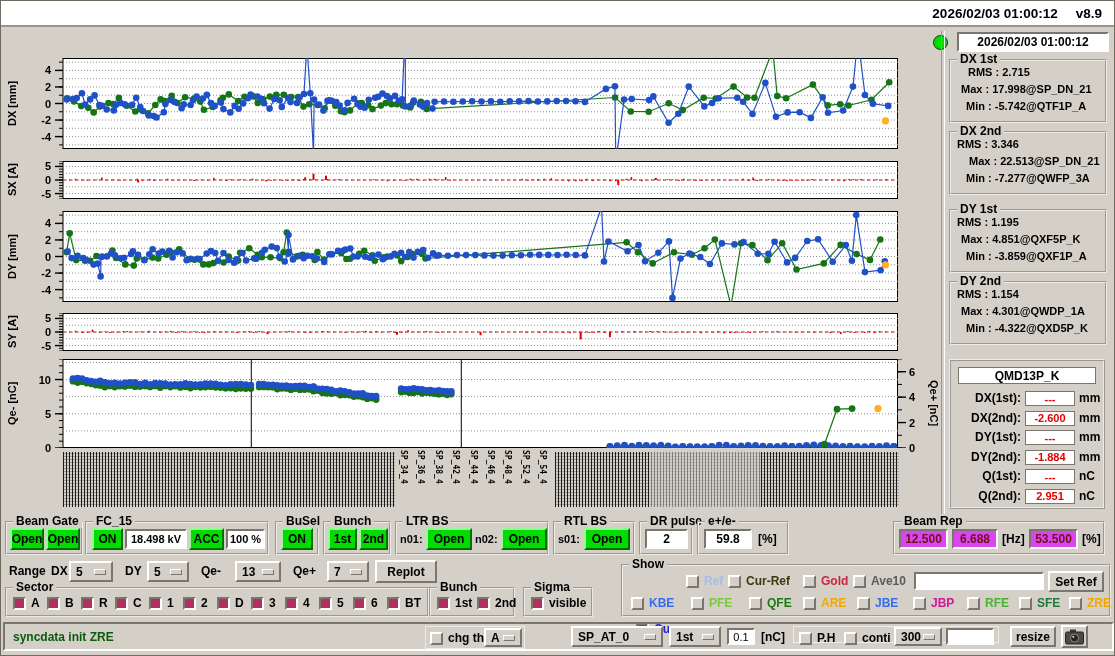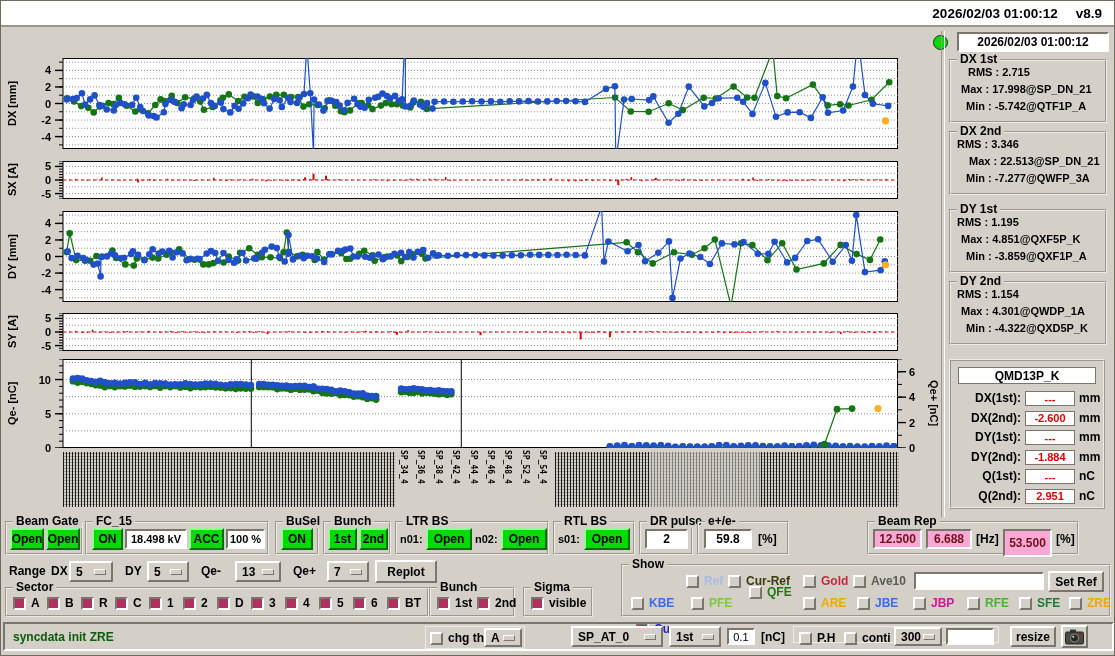--- a/index.html
+++ b/index.html
@@ -1363,7 +1363,7 @@
     <span class="flabel" style="left:59px;top:9px;font-size:12px">[%]</span>
   </div>
 
-  <div class="frame" style="left:866px;top:520px;width:212px;height:34px">
+  <div class="frame" style="left:892px;top:520px;width:212px;height:34px">
     <span class="ftitle">Beam Rep</span>
     <div class="pfield" style="left:4px;top:6px;width:49px;height:20px">12.500</div>
     <div class="pfield" style="left:57px;top:6px;width:46px;height:20px">6.688</div>

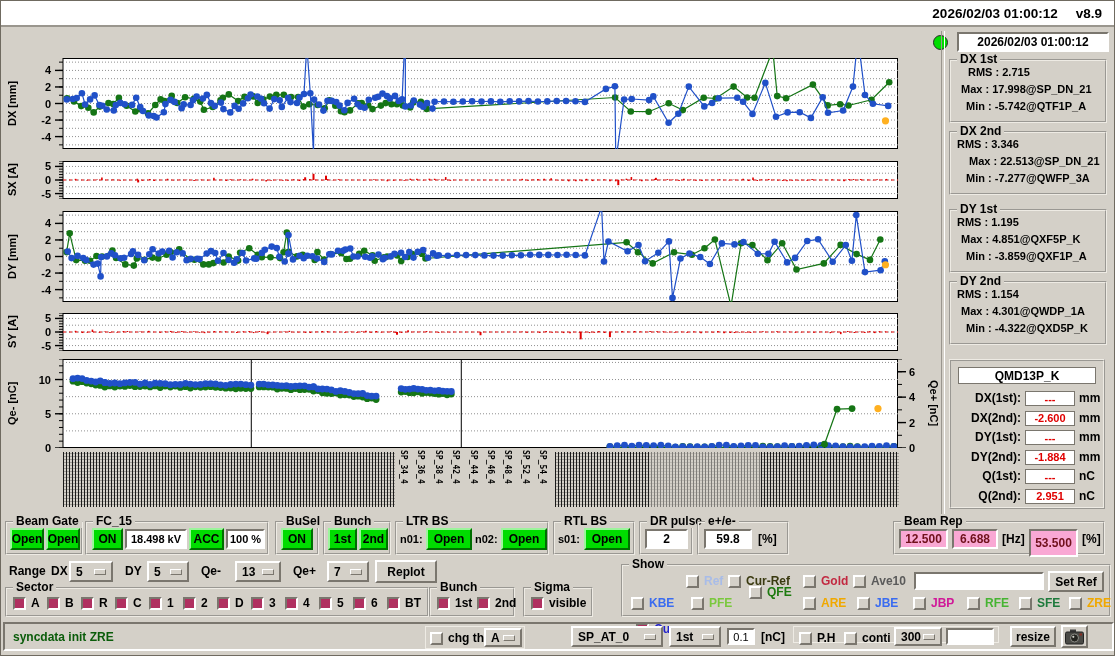--- a/index.html
+++ b/index.html
@@ -23,7 +23,7 @@
     box-sizing:border-box;display:flex;align-items:center;justify-content:center;font-size:12px}
   .wfield{position:absolute;background:#fff;border:2px solid;border-color:#7a766e #fff #fff #7a766e;
     box-sizing:border-box;display:flex;align-items:center;justify-content:center;font-size:11px}
-  .pfield{position:absolute;background:#f9a8d4;color:#70111c;border:2px solid;
+  .pfield{position:absolute;background:#d946ef;color:#70111c;border:2px solid;
     border-color:#7a766e #fff #fff #7a766e;box-sizing:border-box;display:flex;align-items:center;
     justify-content:center;font-size:12px}
   .flabel{position:absolute;font-size:11px;white-space:nowrap}

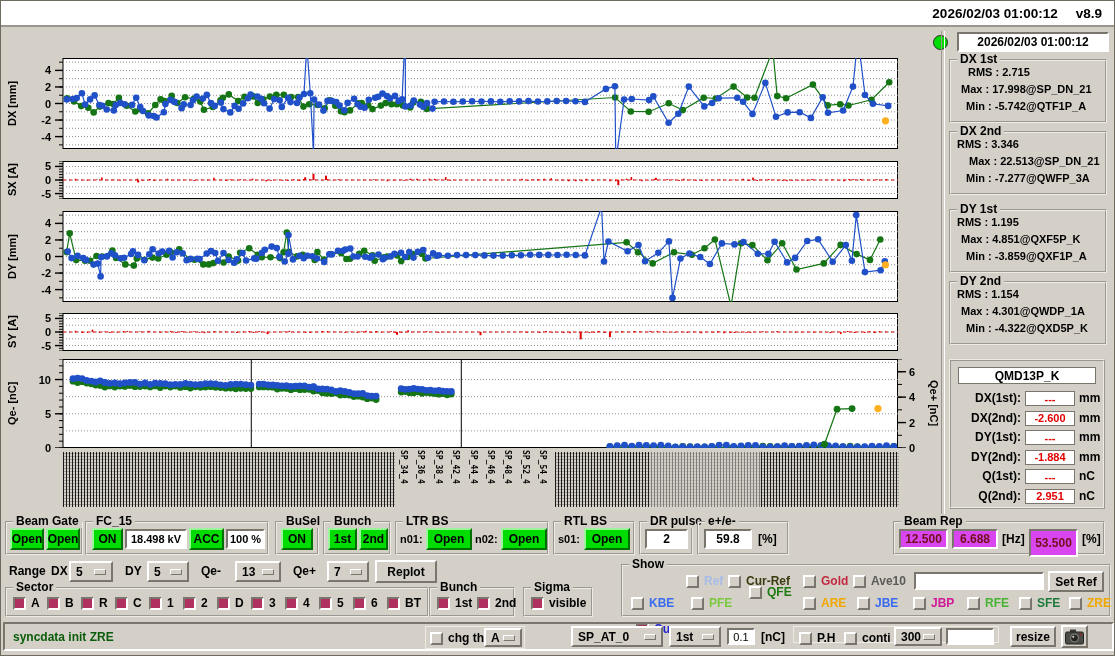--- a/index.html
+++ b/index.html
@@ -1368,7 +1368,7 @@
     <div class="pfield" style="left:4px;top:6px;width:49px;height:20px">12.500</div>
     <div class="pfield" style="left:57px;top:6px;width:46px;height:20px">6.688</div>
     <span class="flabel" style="left:107px;top:9px;font-size:12px">[Hz]</span>
-    <div class="pfield" style="left:134px;top:6px;width:49px;height:28px">53.500</div>
+    <div class="pfield" style="left:134px;top:6px;width:49px;height:20px">53.500</div>
     <span class="flabel" style="left:187px;top:9px;font-size:12px">[%]</span>
   </div>
 

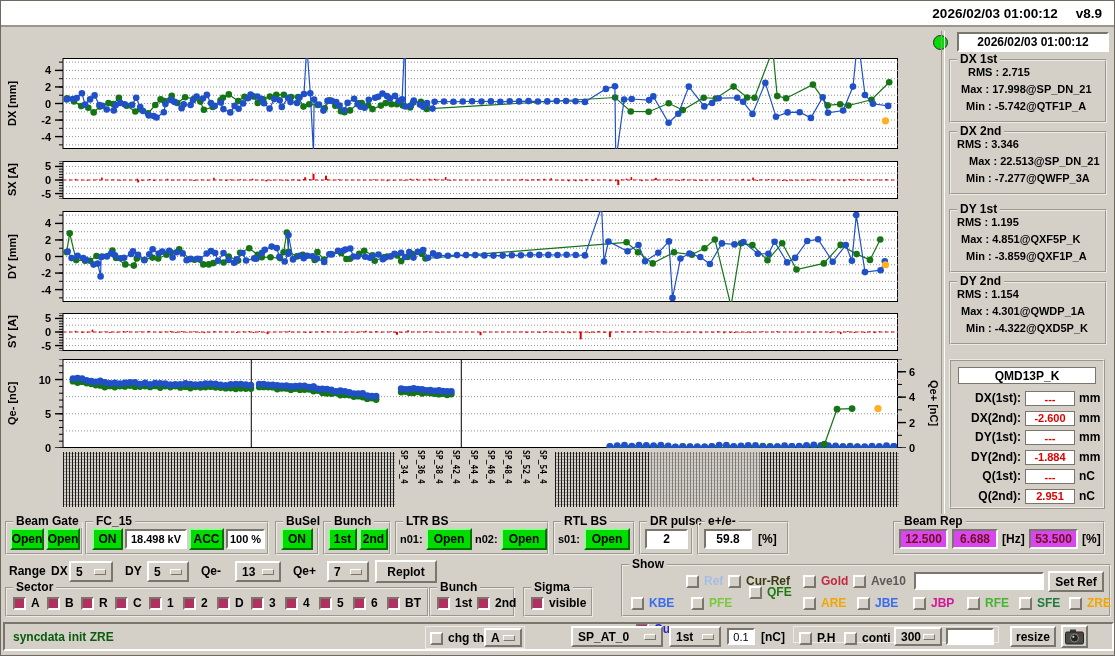--- a/index.html
+++ b/index.html
@@ -1497,7 +1497,7 @@
         <div class="cb"></div>
         <span style="color: rgb(122, 200, 62);">PFE</span>
       </div>
-      <div class="check" style="left: 126px; top: 18px;">
+      <div class="check" style="left: 126px; top: 29px;">
         <div class="cb"></div>
         <span style="color: rgb(30, 122, 16);">QFE</span>
       </div>

